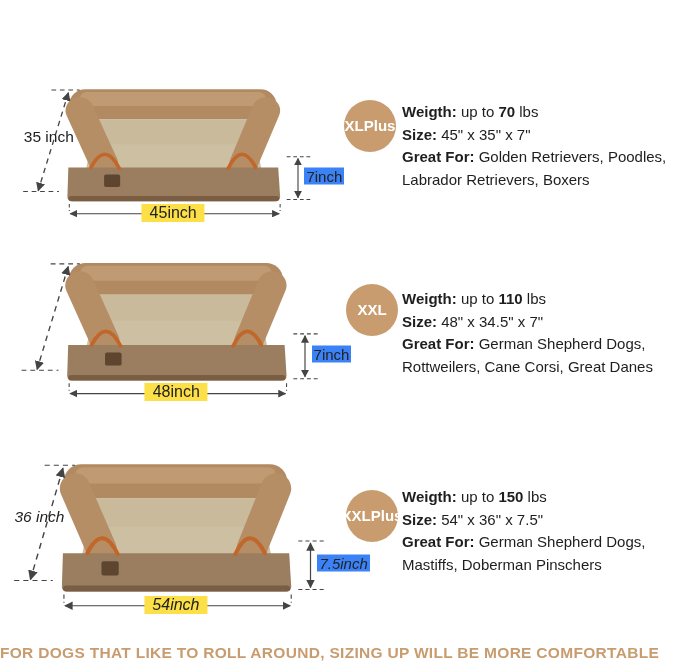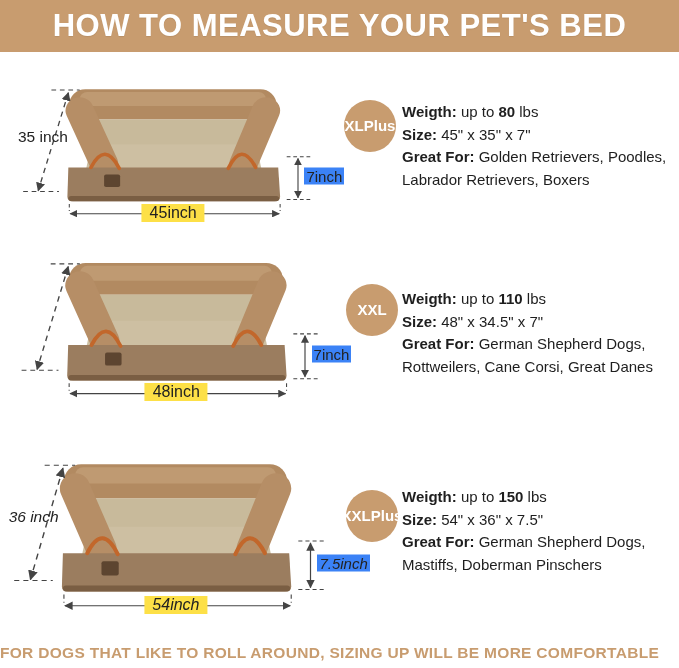--- a/index.html
+++ b/index.html
@@ -72,9 +72,6 @@
 
 <div id="canvas">
 
-  <div class="header">
-    <div class="title">HOW TO MEASURE YOUR PET'S BED</div>
-  </div>
 
   <div class="scene" id="scene-1">
 

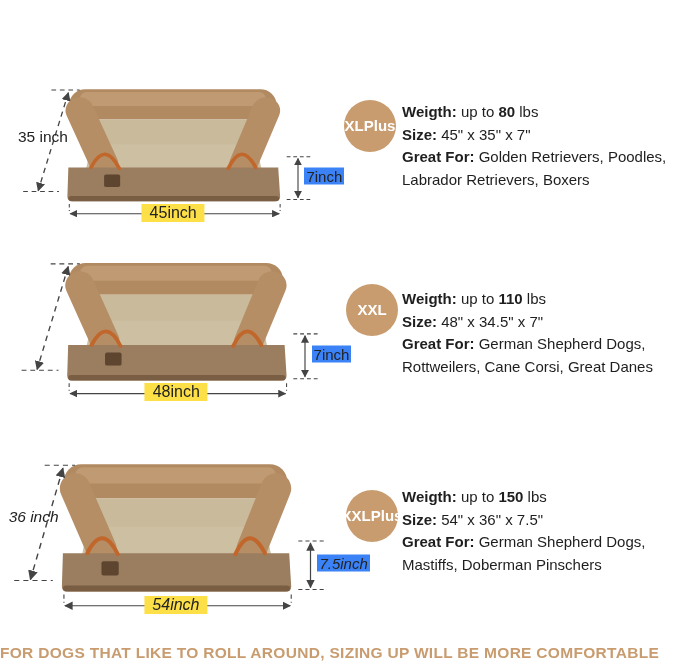--- a/index.html
+++ b/index.html
@@ -121,7 +121,7 @@
     <span>Plus</span>
   </div>
   <div class="specs" id="specs-1">
-    <p><span class="b">Weigth:</span><span> up to </span><span class="b">80</span><span> lbs</span></p>
+    <p><span class="b">Weigth:</span><span> up to </span><span class="b">70</span><span> lbs</span></p>
     <p><span class="b">Size:</span><span> 45" x 35" x 7"</span></p>
     <p><span class="b">Great For:</span><span> Golden Retrievers, Poodles, Labrador Retrievers, Boxers</span></p>
   </div>

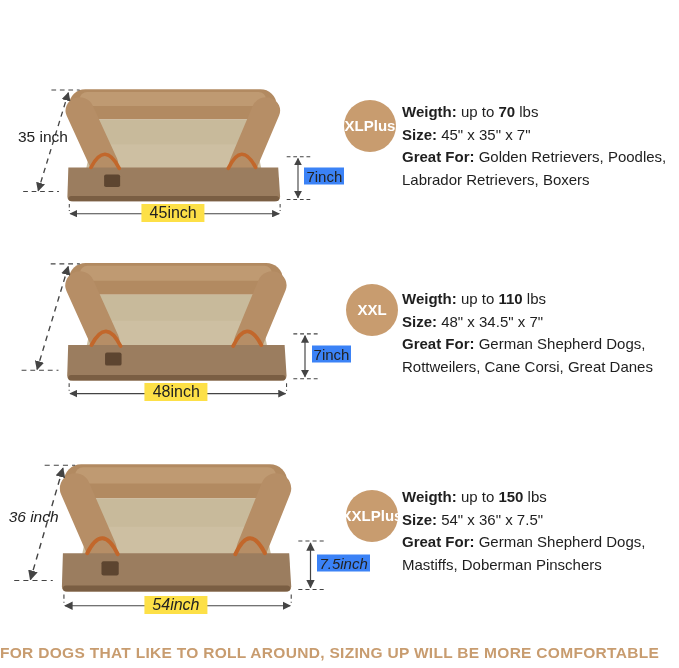--- a/index.html
+++ b/index.html
@@ -23,7 +23,7 @@
   .scene svg { position:absolute; left:0; top:0; width:100%; height:100%; }
   .dim { position:absolute; color:#222; }
   .dim-depth {
-    left:2.5%; top:33%; width:3.6em; text-align:left;
+    left:2.5%; top:33%; width:3.6em; text-align:right;
     font-size:15.5px; line-height:1.18;
   }
   .dim-width {

